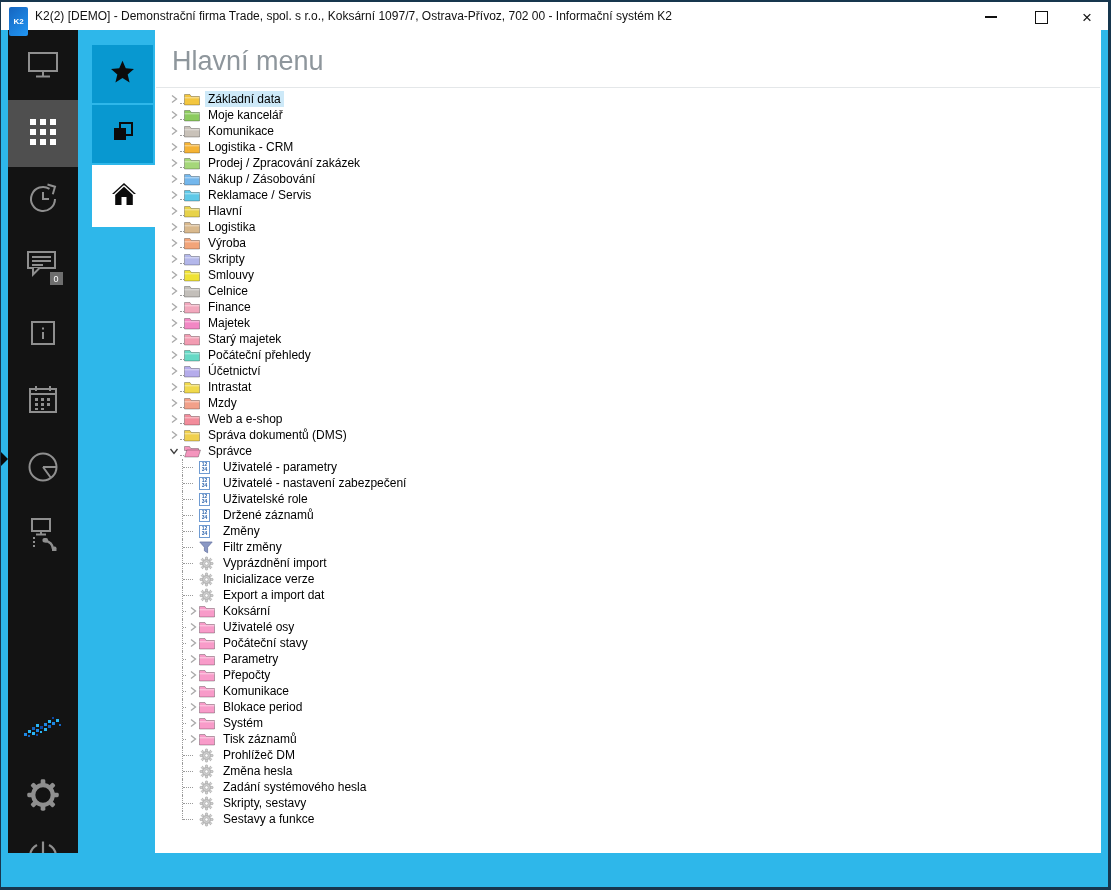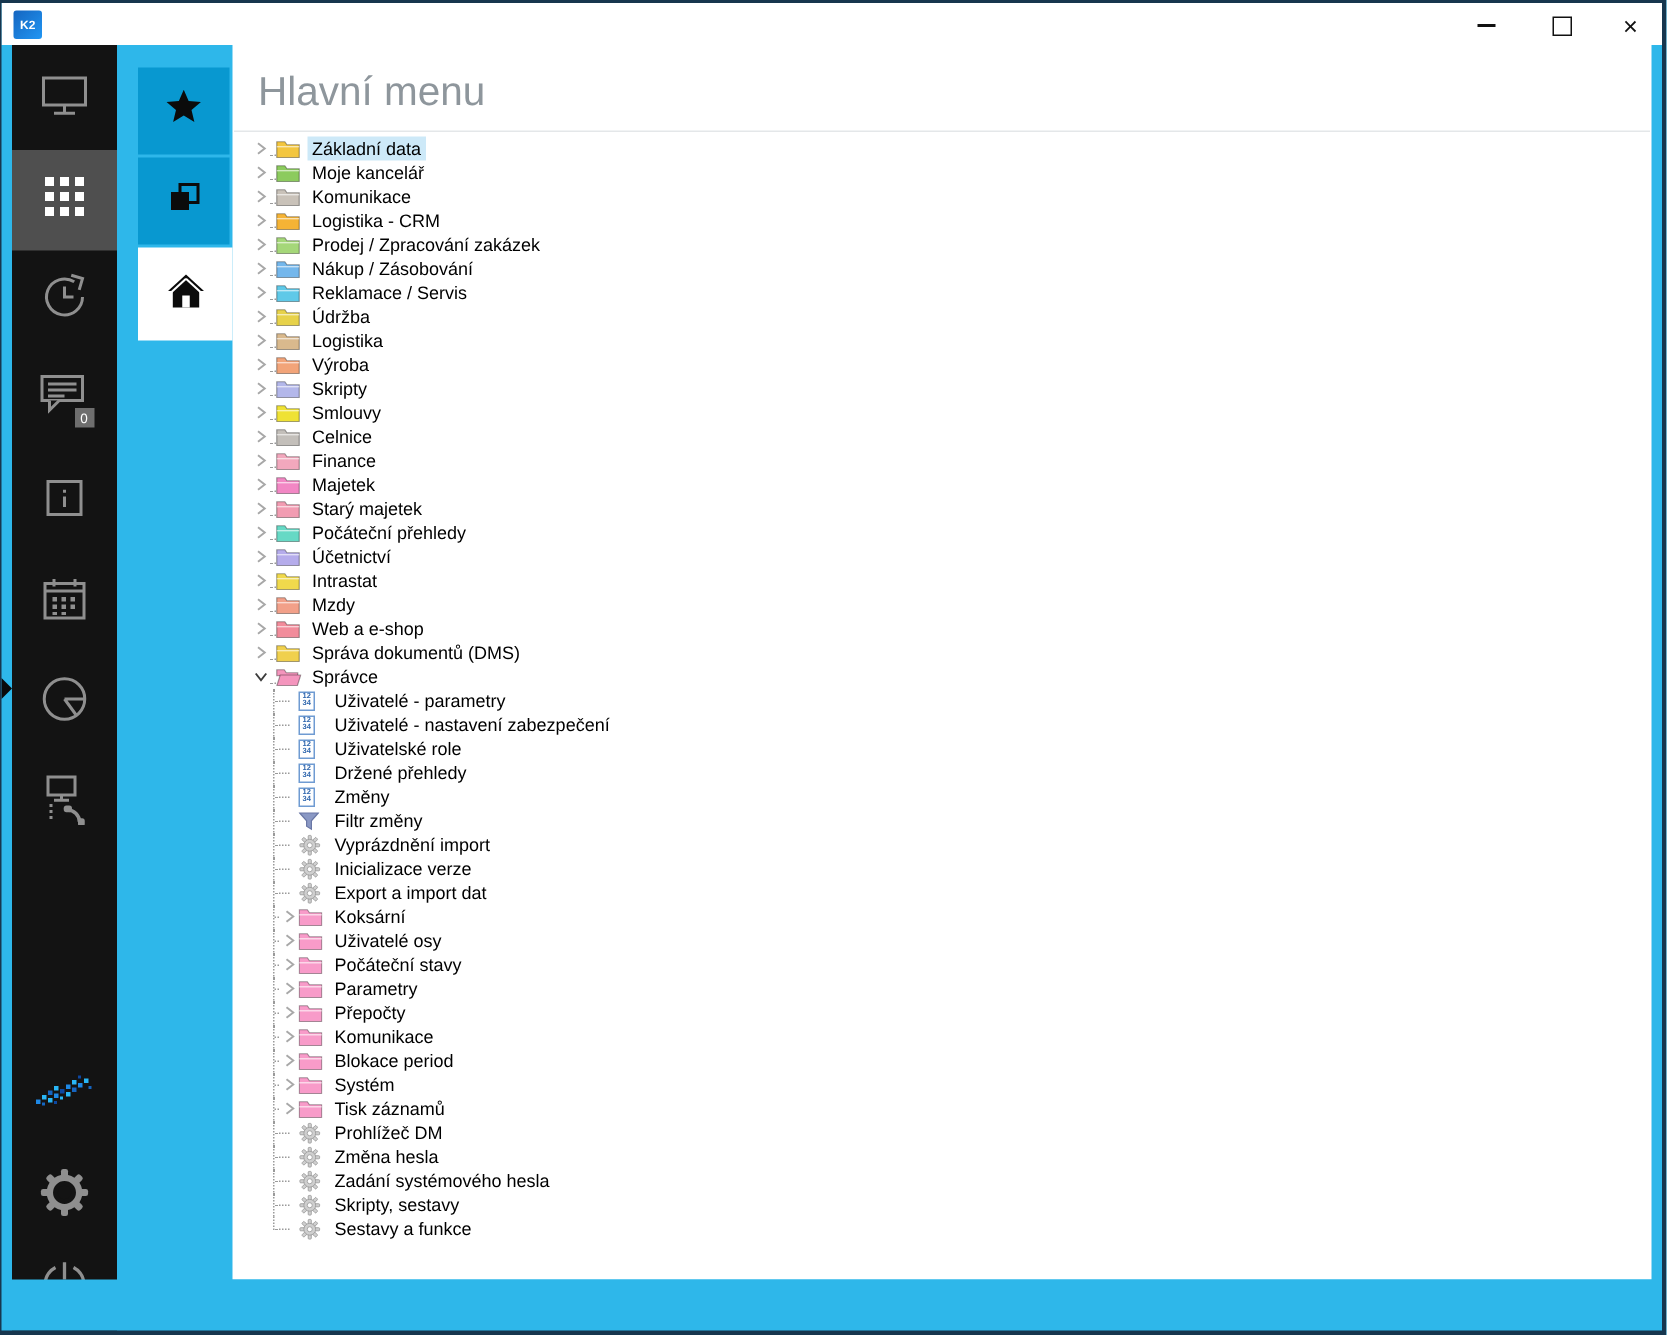--- a/index.html
+++ b/index.html
@@ -9,7 +9,7 @@
          border-width:2px 3px 3px 1px;pointer-events:none;z-index:60;}
   
   .titlebar{position:absolute;left:1px;top:2px;width:1107px;height:28px;background:#ffffff;z-index:5;}
-  .appicon{position:absolute;left:8px;top:5px;width:19px;height:19px;background:linear-gradient(135deg,#1565c0,#2196f3);
+  .appicon{position:absolute;left:8px;top:5px;width:19px;height:29px;background:linear-gradient(135deg,#1565c0,#2196f3);
            color:#fff;font-size:8px;font-weight:bold;display:flex;align-items:center;justify-content:center;border-radius:2px;}
   .apptitle{position:absolute;left:34px;top:7px;font-size:12px;color:#111;white-space:nowrap;}
   .wctl{position:absolute;top:4px;width:30px;height:22px;display:flex;align-items:center;justify-content:center;cursor:pointer;}

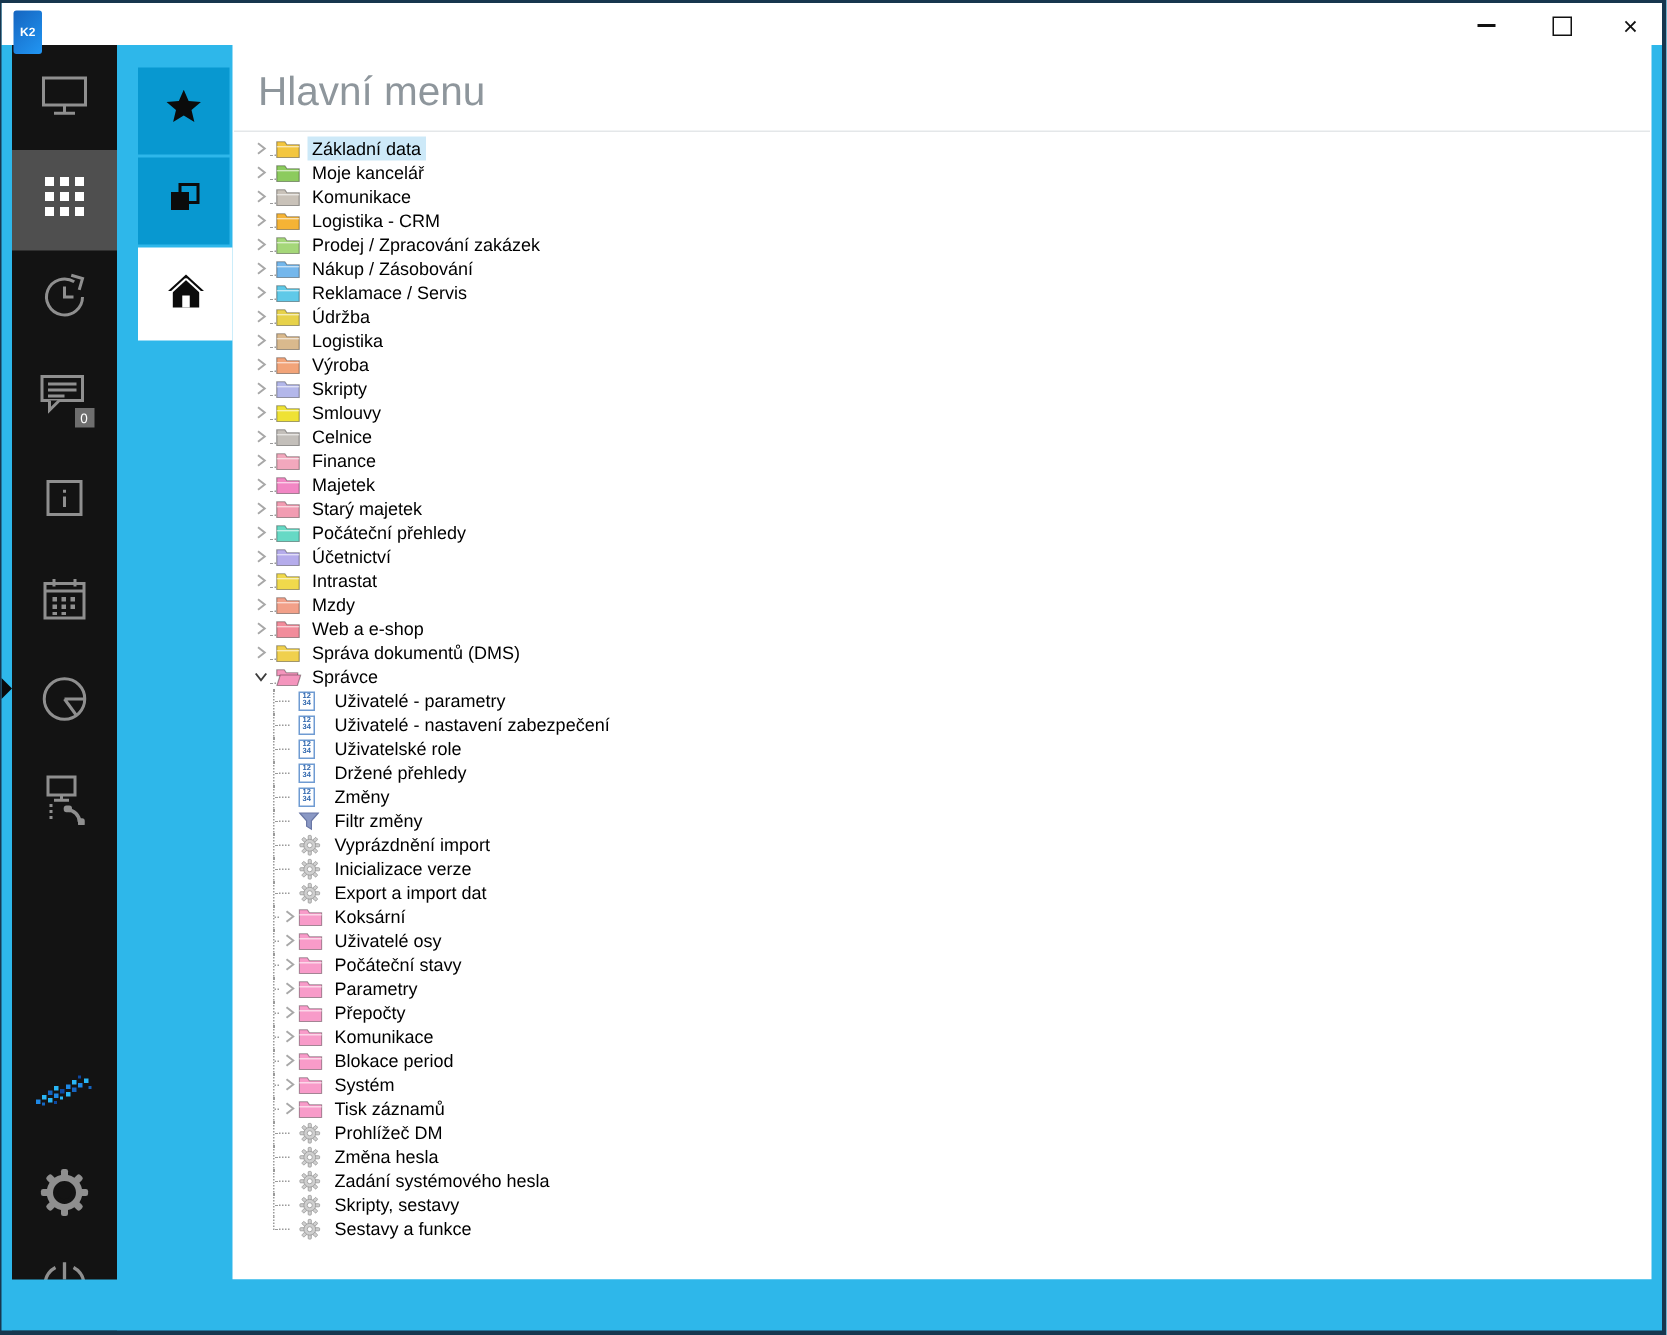--- a/index.html
+++ b/index.html
@@ -60,6 +60,7 @@
 
 <div class="titlebar">
   <span class="appicon">K2</span>
+  <span class="apptitle">K2(2) [DEMO] - Demonstrační firma Trade, spol. s r.o., Koksární 1097/7, Ostrava-Přívoz, 702 00 - Informační systém K2</span>
   <span class="wctl" style="left:975px;">
       <span class="min-bar"></span>
     </span>

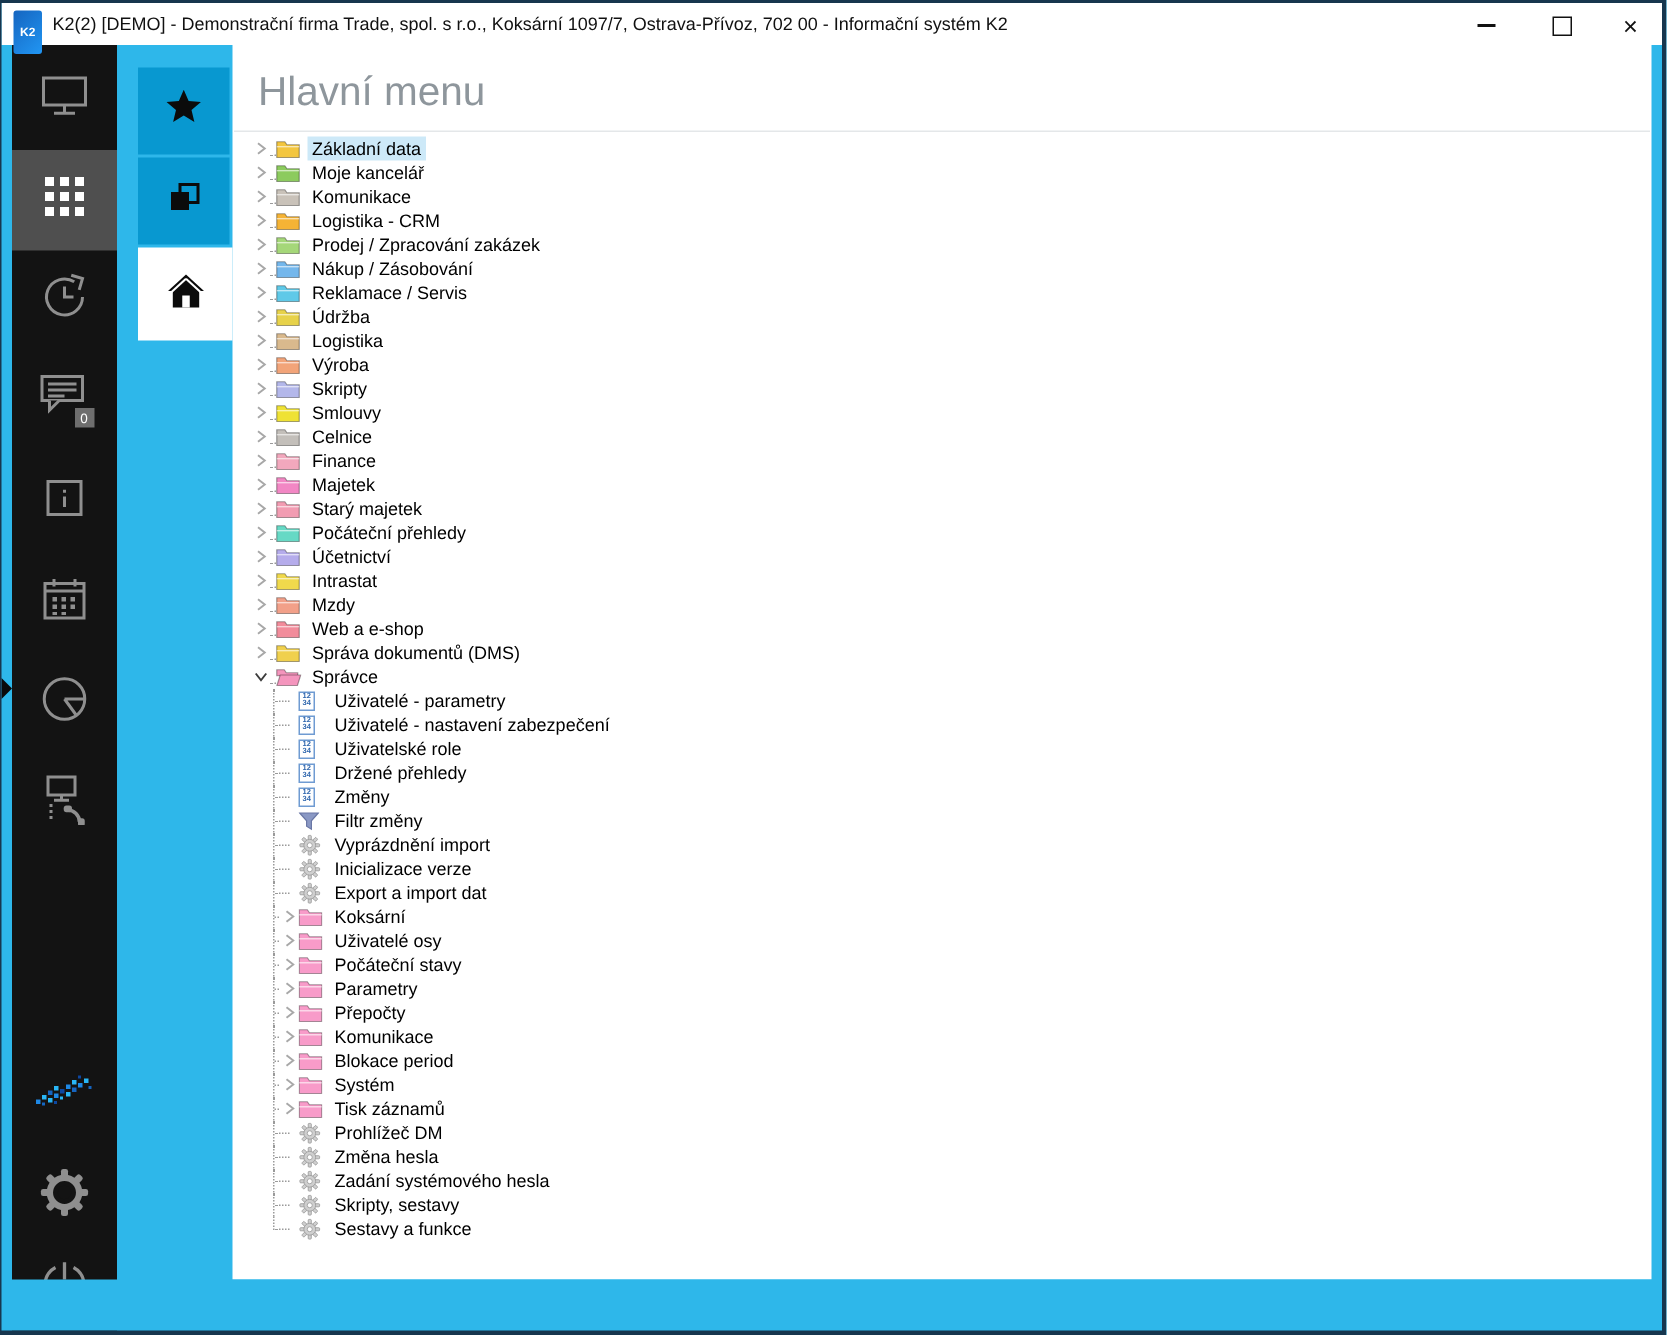--- a/index.html
+++ b/index.html
@@ -349,7 +349,7 @@
           <path d="M0.5 5.8 h15" stroke="rgba(255,255,255,0.6)" stroke-width="0.9" fill="none"></path>
         </svg>
       </span>
-      <span class="tlabel">Údržba</span>
+      <span class="tlabel">Hlavní</span>
     </div>
     <div class="trow lvl0">
       <span class="chev">

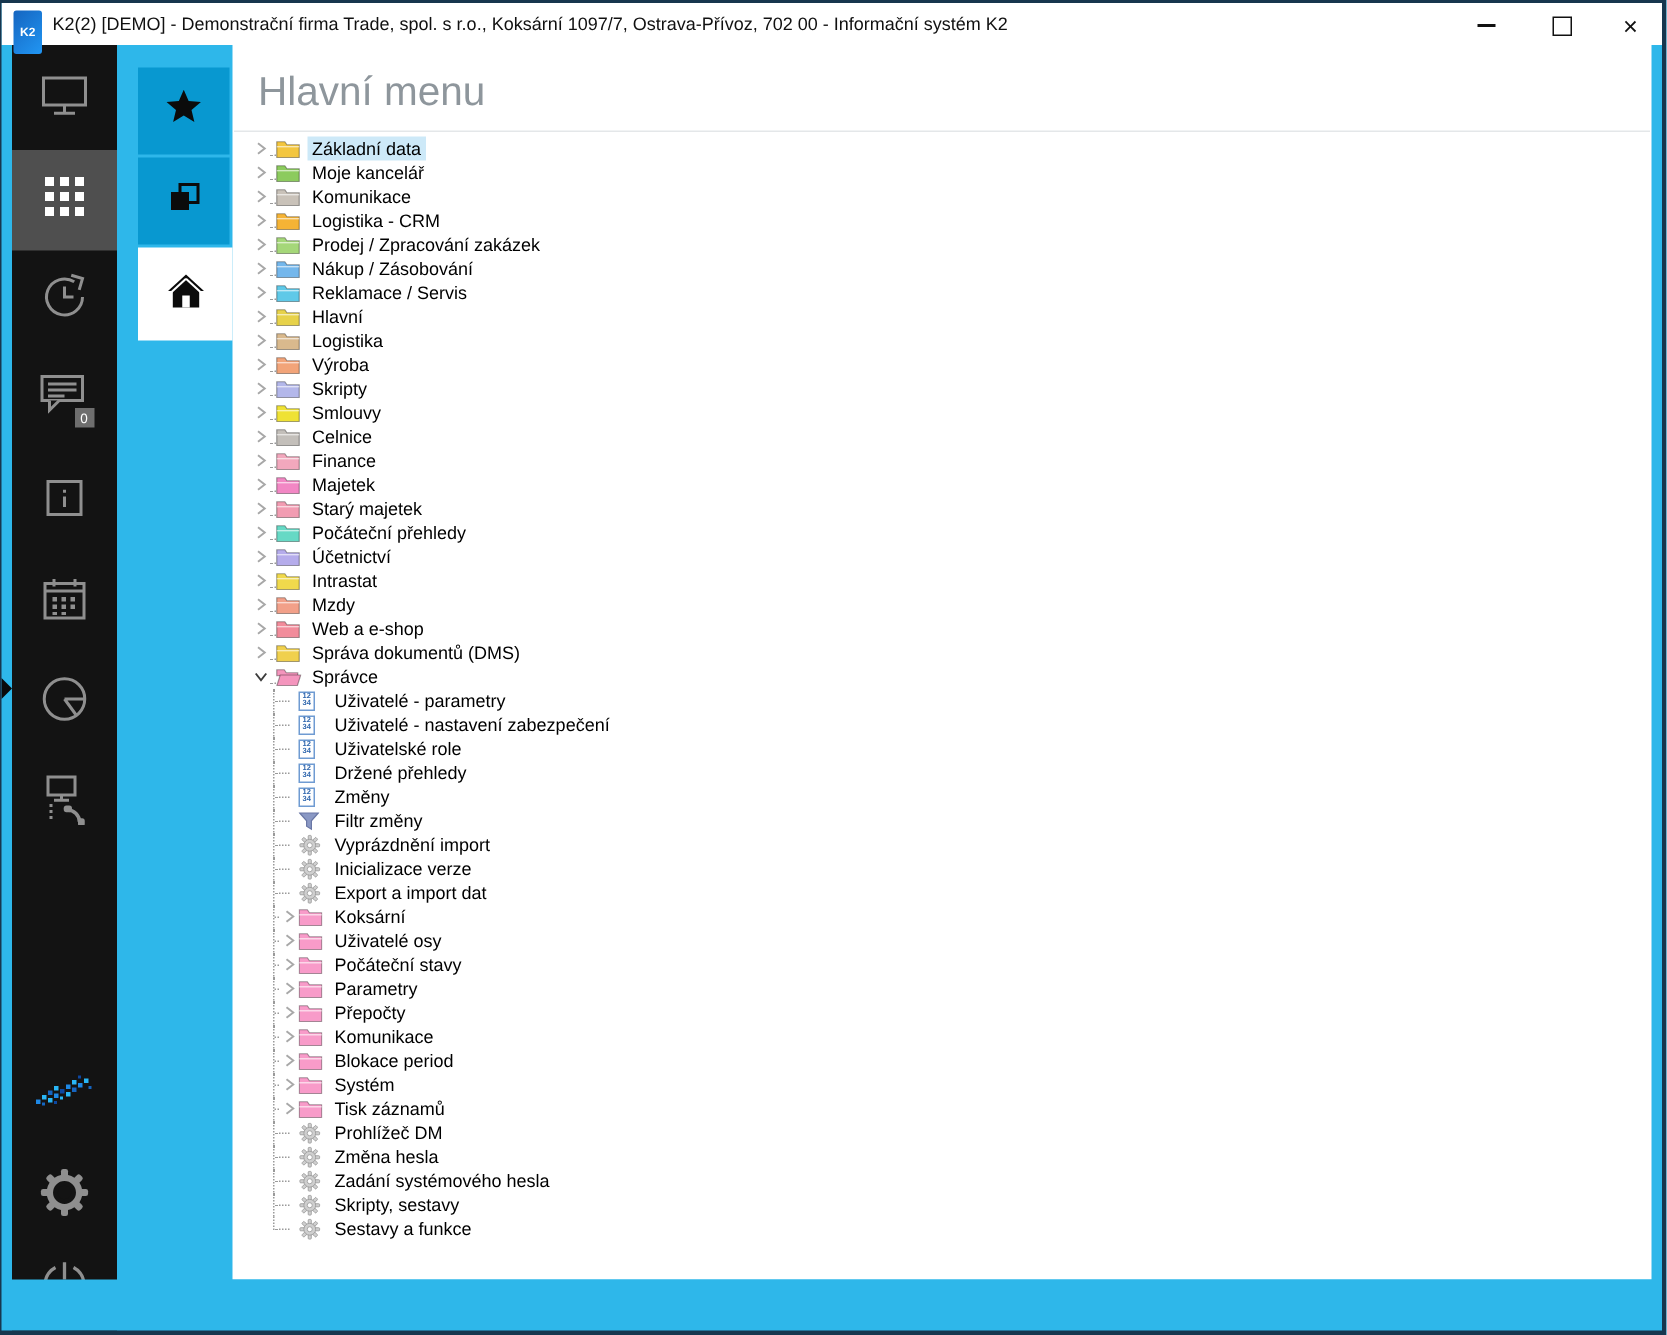--- a/index.html
+++ b/index.html
@@ -614,7 +614,7 @@
           <i>34</i>
         </span>
       </span>
-      <span class="tlabel">Držené přehledy</span>
+      <span class="tlabel">Držené záznamů</span>
     </div>
     <div class="trow lvl1">
       <span class="conn"></span>

